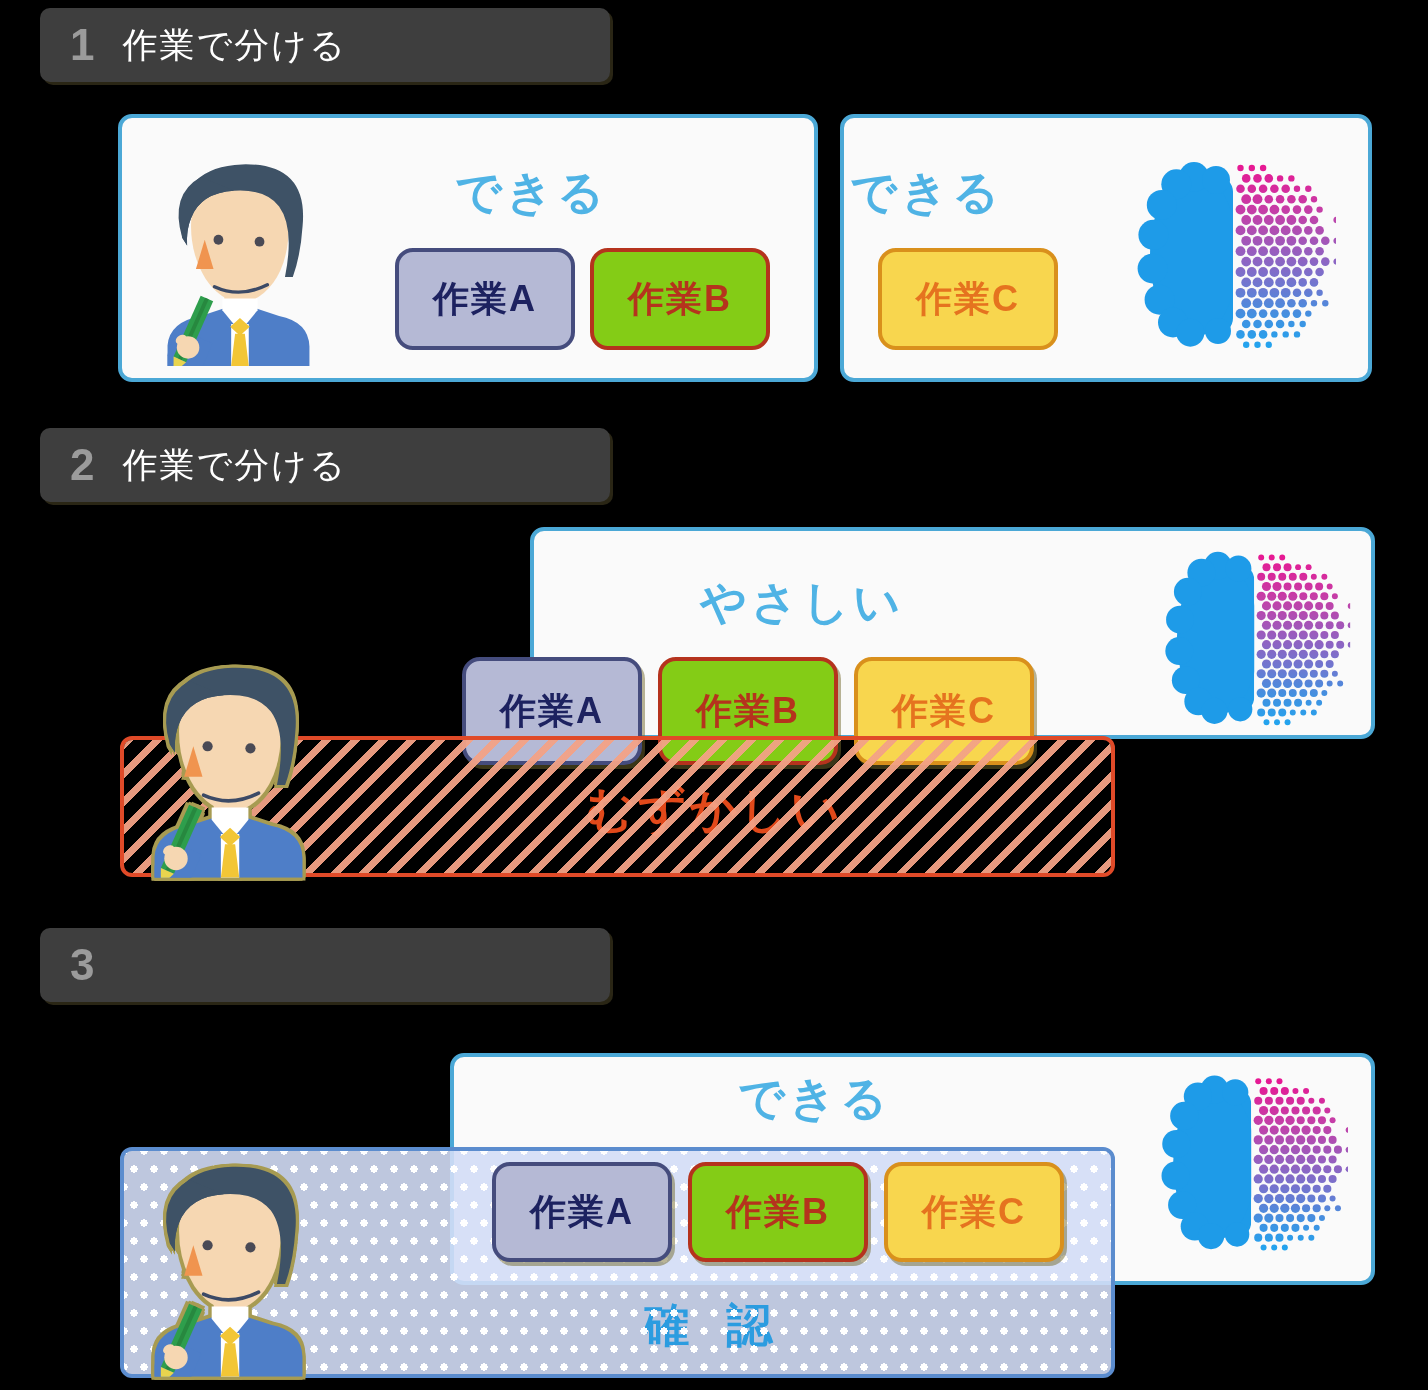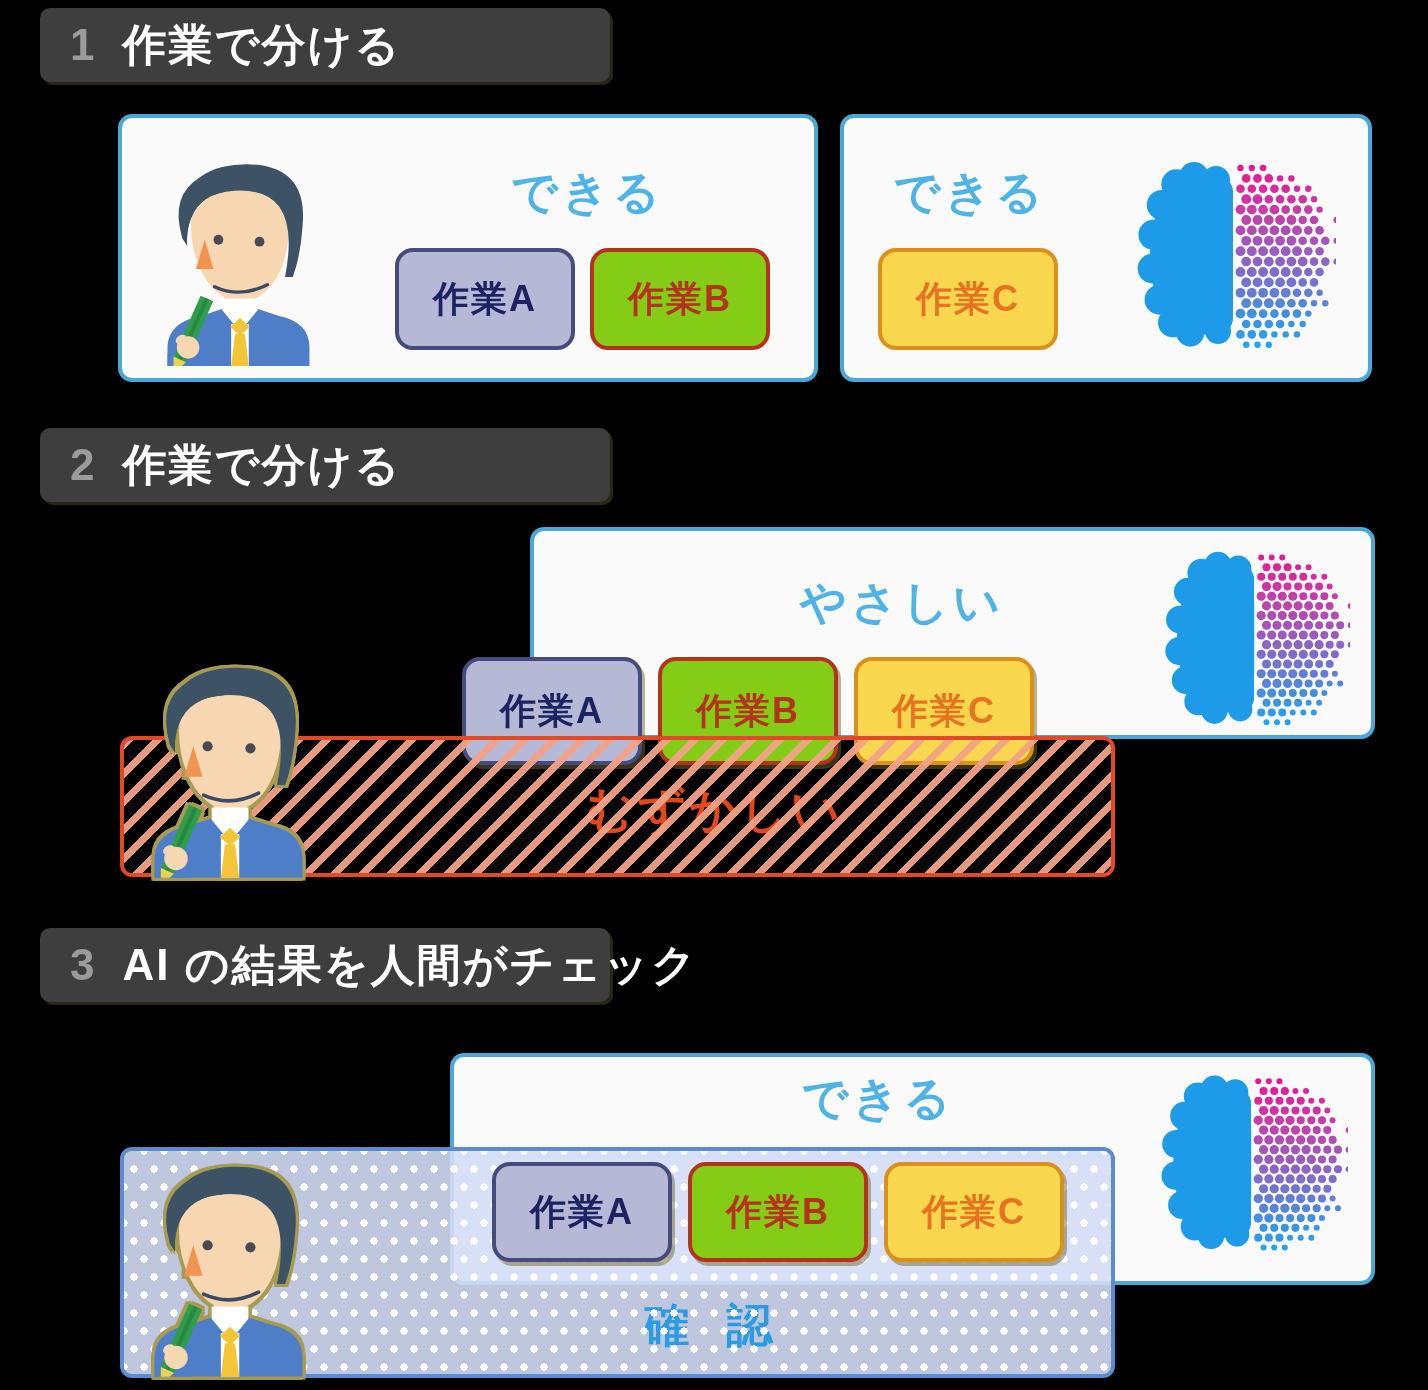--- a/index.html
+++ b/index.html
@@ -12,7 +12,7 @@
        display:flex;align-items:center;padding-left:30px;gap:28px;z-index:5;
        box-shadow:3px 3px 0 rgba(120,110,60,.35);}
   .hdr-num{color:#9B9B9B;font-size:44px;font-weight:bold;line-height:1;}
-  .hdr-title{color:#FFFFFF;font-size:44px;font-weight:bold;letter-spacing:2px;white-space:nowrap;}
+  .hdr-title{color:#FFFFFF;font-size:35px;font-weight:normal;letter-spacing:2px;white-space:nowrap;}
   #hdr1{top:8px;} #hdr2{top:428px;} #hdr3{top:928px;}
 
   

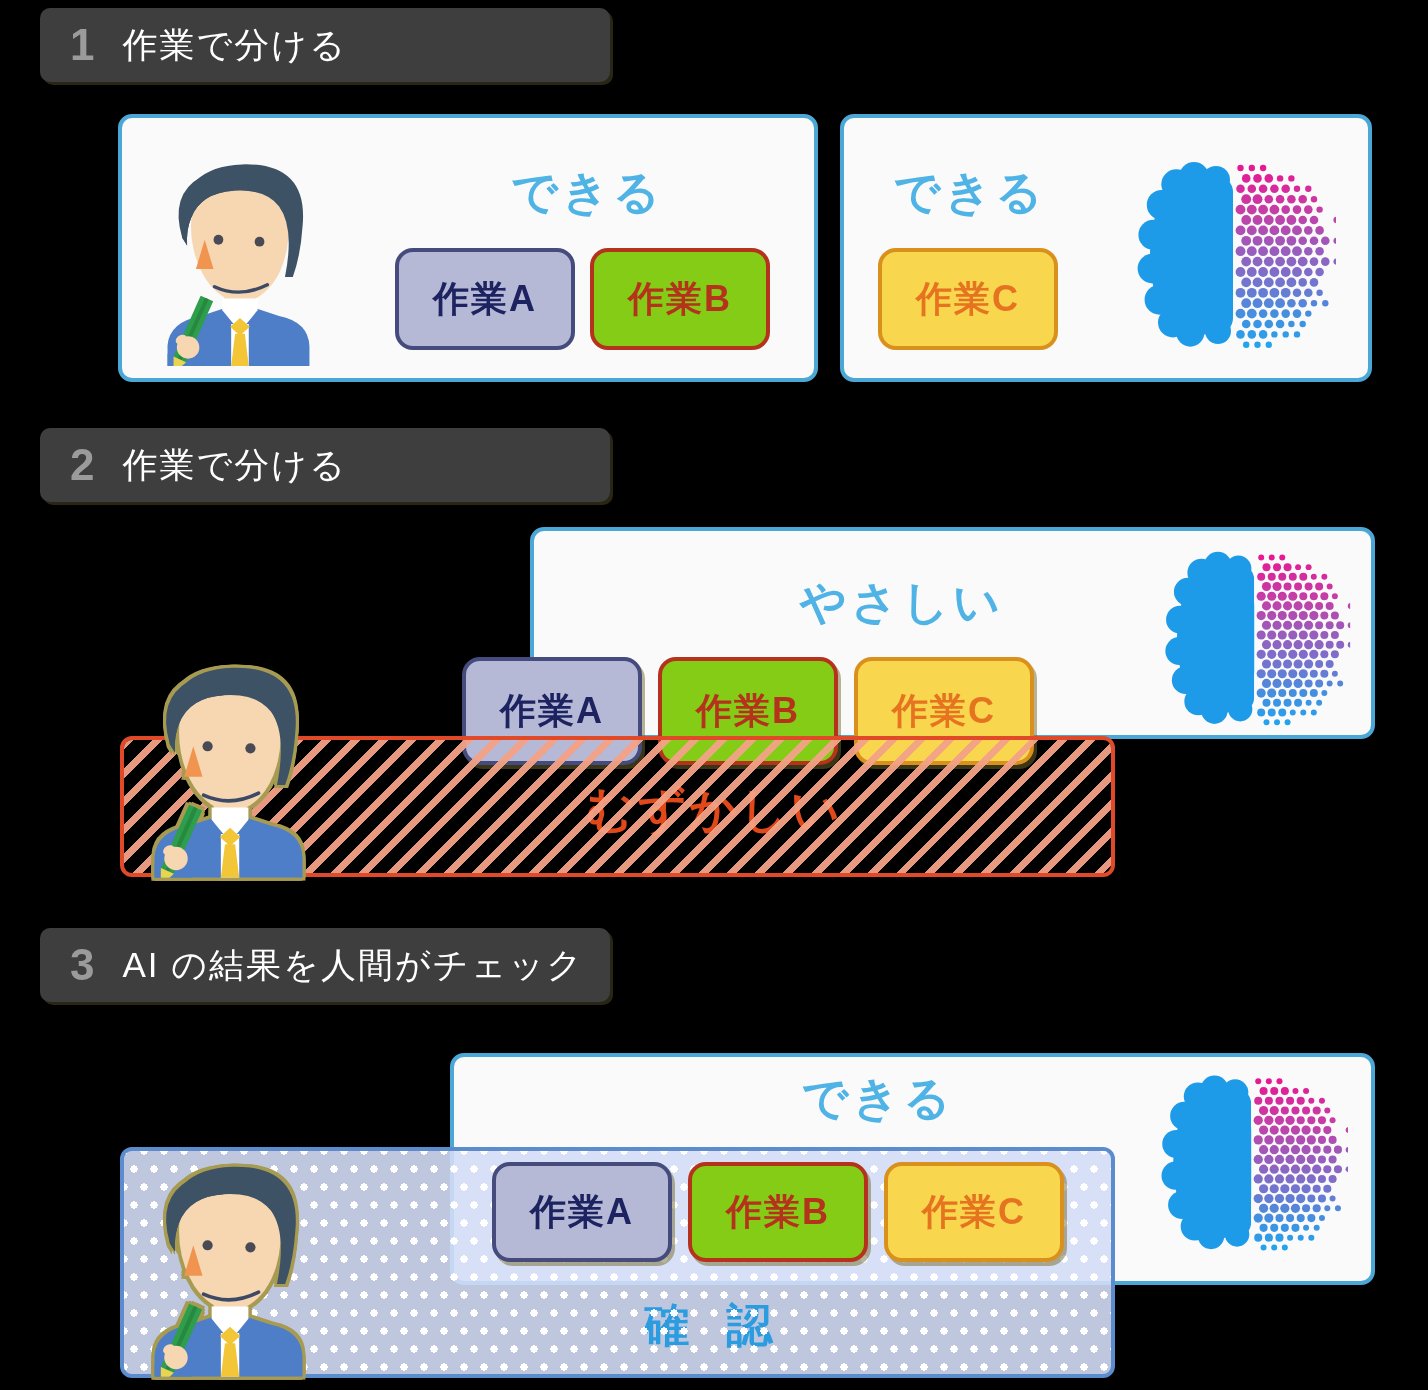--- a/index.html
+++ b/index.html
@@ -23,7 +23,7 @@
   #panel-can{left:450px;top:1053px;width:925px;height:232px;}
 
   .status{position:absolute;font-size:46px;font-weight:bold;color:#4FB3E5;
-          text-align:center;letter-spacing:4px;z-index:1;}
+          letter-spacing:4px;z-index:1;}
   #st-h1{left:455px;top:162px;width:265px;}
   #st-a1{left:850px;top:162px;width:240px;}
   #st-easy{left:732px;top:572px;width:340px;}

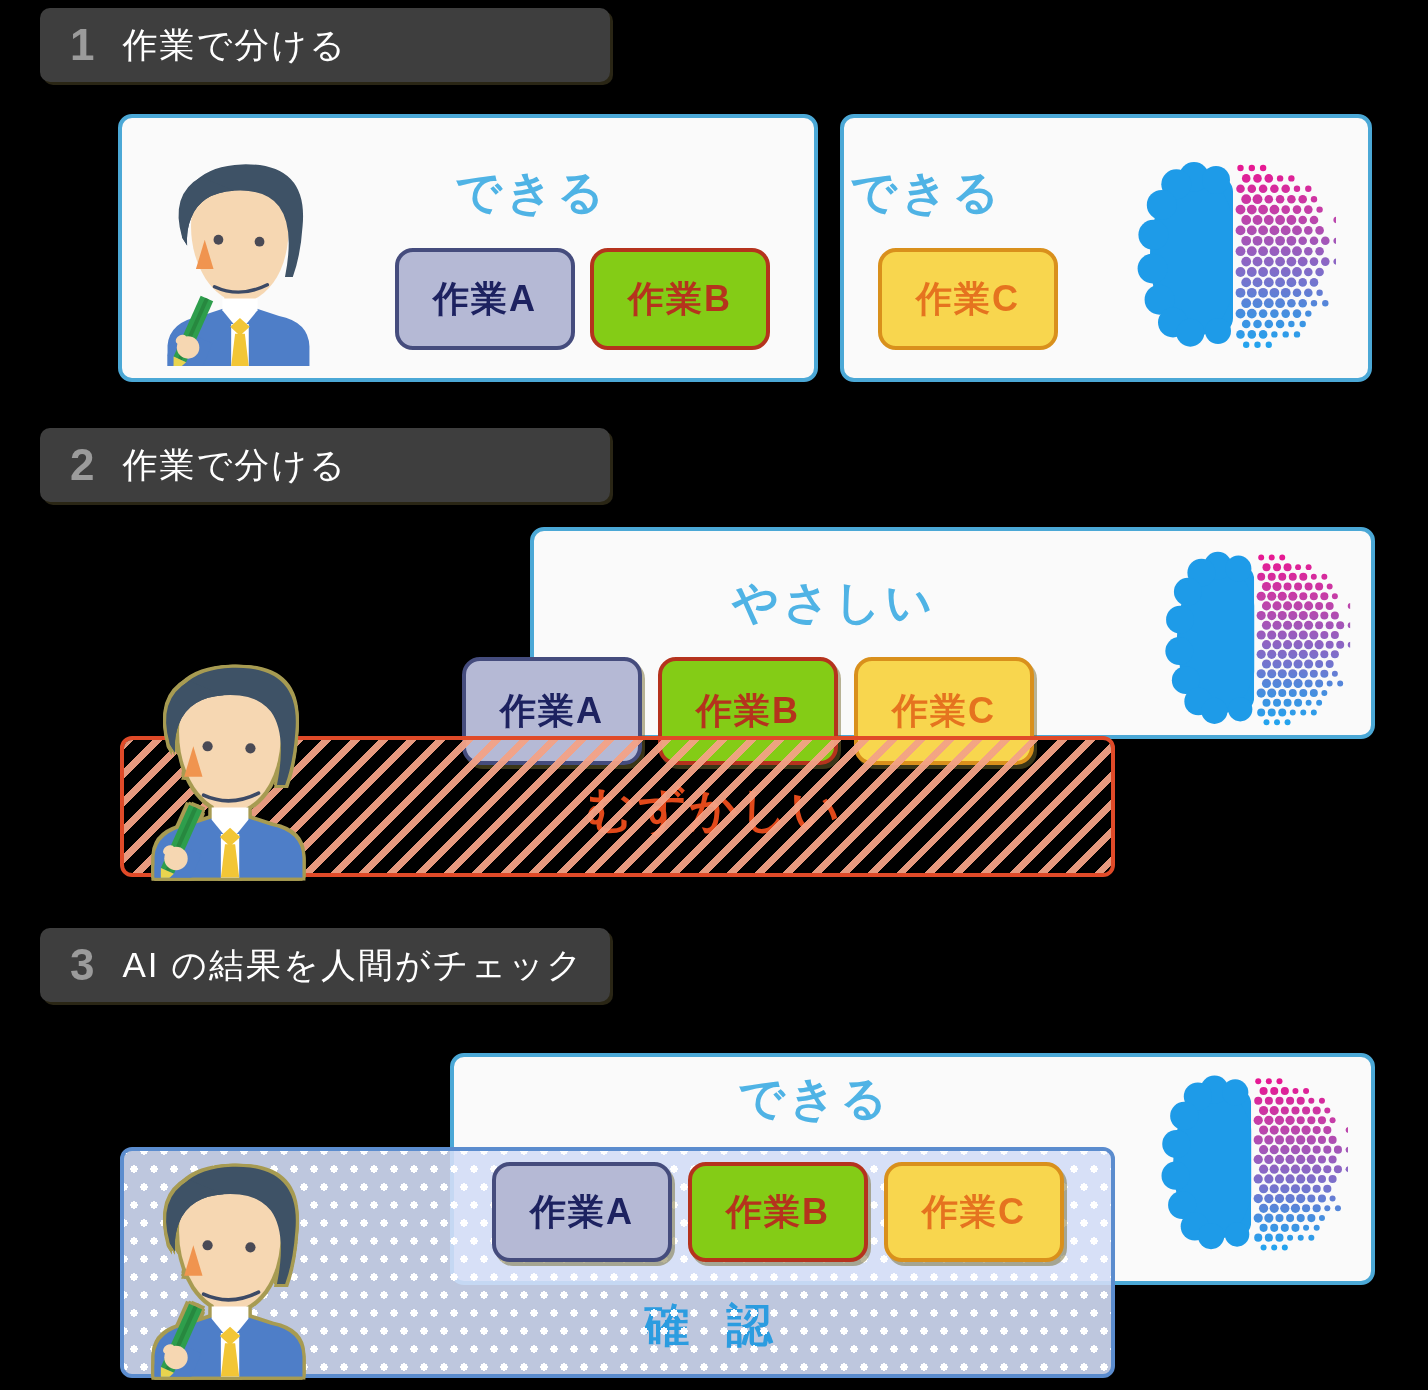--- a/index.html
+++ b/index.html
@@ -26,7 +26,7 @@
           letter-spacing:4px;z-index:1;}
   #st-h1{left:455px;top:162px;width:265px;}
   #st-a1{left:850px;top:162px;width:240px;}
-  #st-easy{left:732px;top:572px;width:340px;}
+  #st-easy{left:700px;top:572px;width:340px;}
   #st-can{left:738px;top:1068px;width:280px;}
 
   

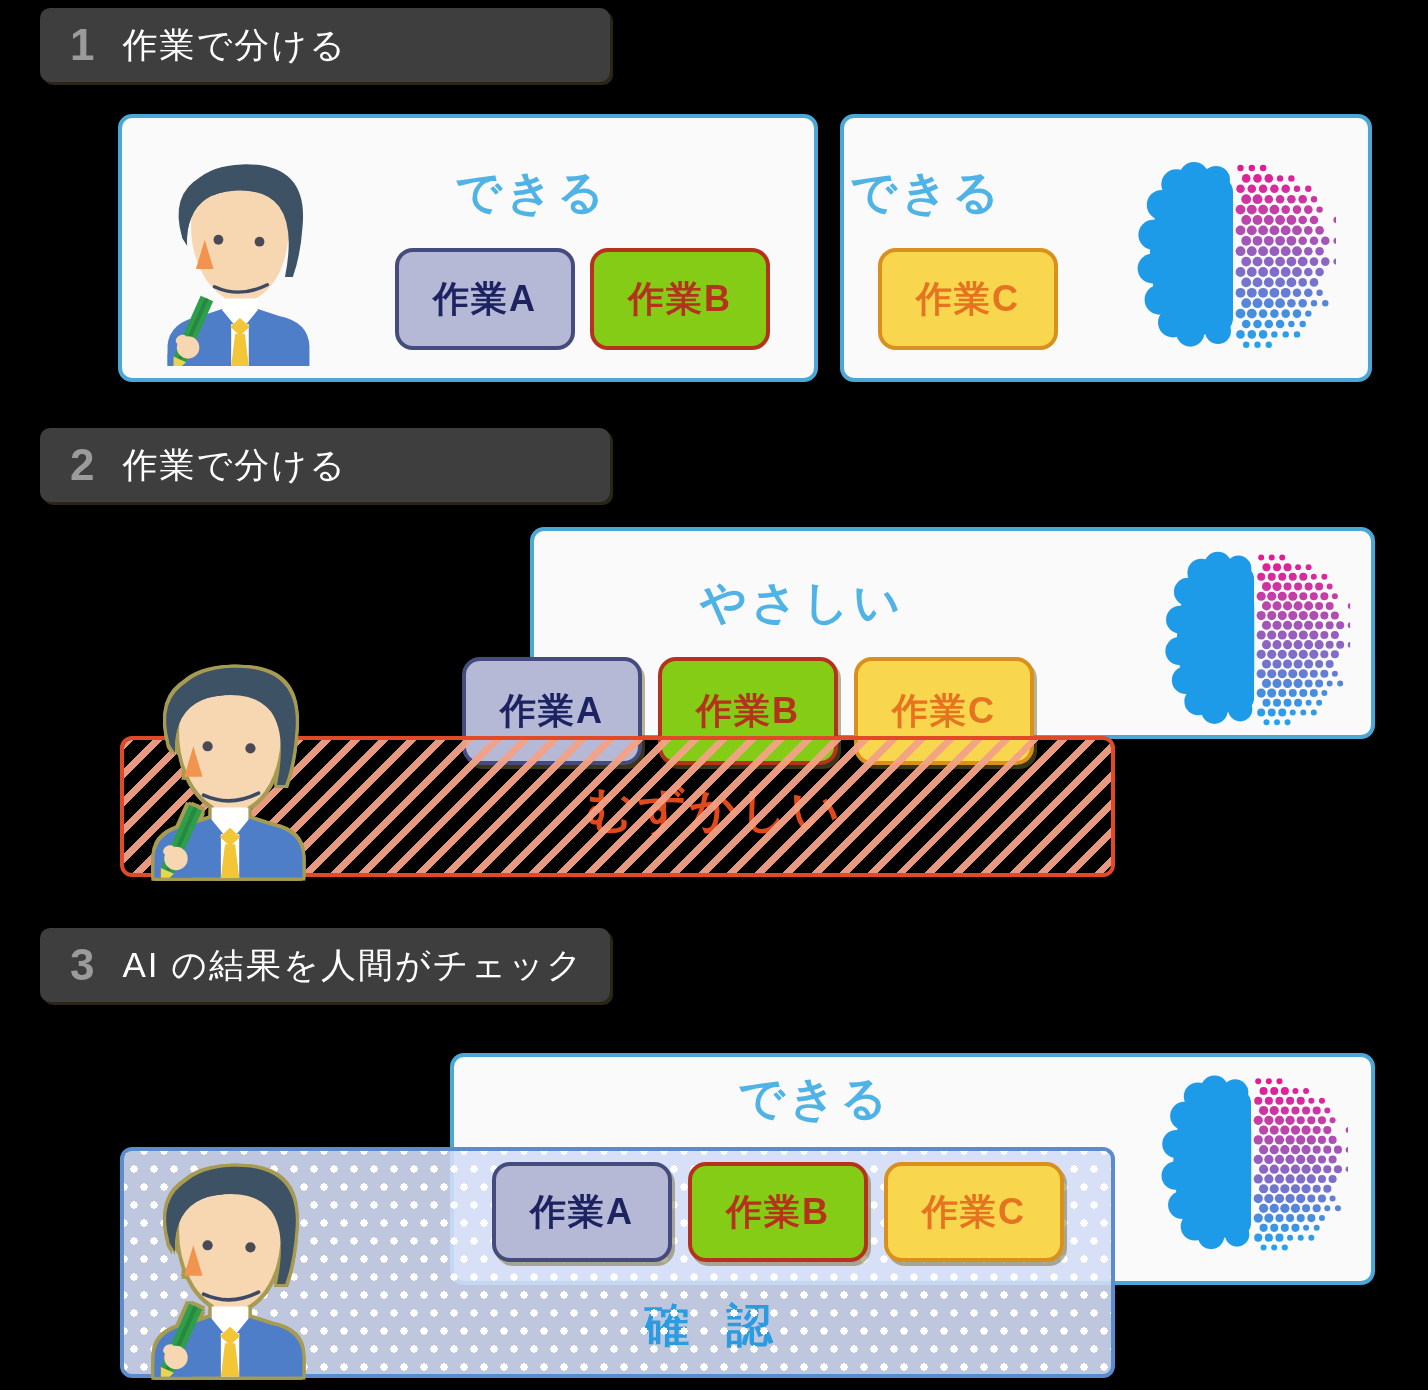--- a/index.html
+++ b/index.html
@@ -326,7 +326,6 @@
 
   <div class="hdr" id="hdr3">
     <span class="hdr-num">3</span>
-    <span class="hdr-title">AI の結果を人間がチェック</span>
   </div>
 
   <div class="panel" id="panel-can"></div>

